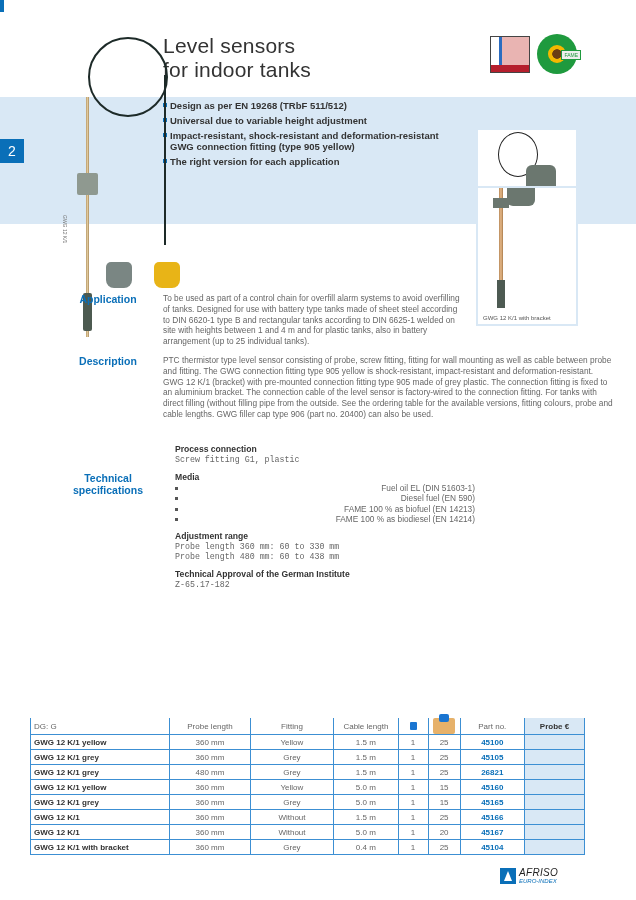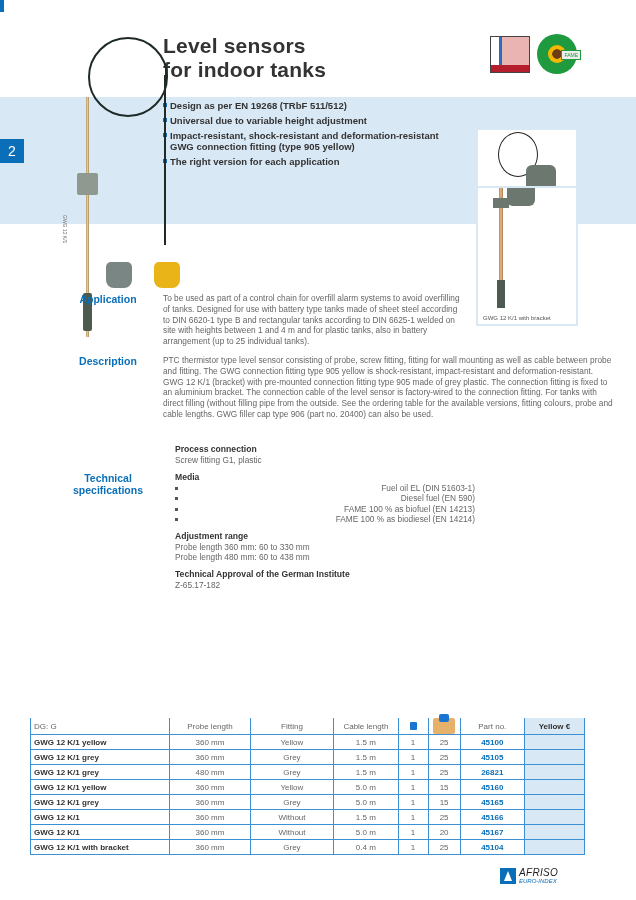--- a/index.html
+++ b/index.html
@@ -8,7 +8,7 @@
 
   .top-stripe { position: absolute; left: 0; top: 0; width: 4px; height: 12px; background: #0a6fb8; }
 
-  .title { position: absolute; left: 163px; top: 34px; font-size: 21px; line-height: 24px; color: #333; font-weight: bold; letter-spacing: 0.2px; }
+  .title { position: absolute; left: 163px; top: 34px; font-size: 21px; line-height: 24px; color: #333; font-weight: normal; letter-spacing: 0.2px; }
   .title div { white-space: nowrap; }
 
   .badges { position: absolute; left: 490px; top: 34px; width: 120px; height: 40px; }

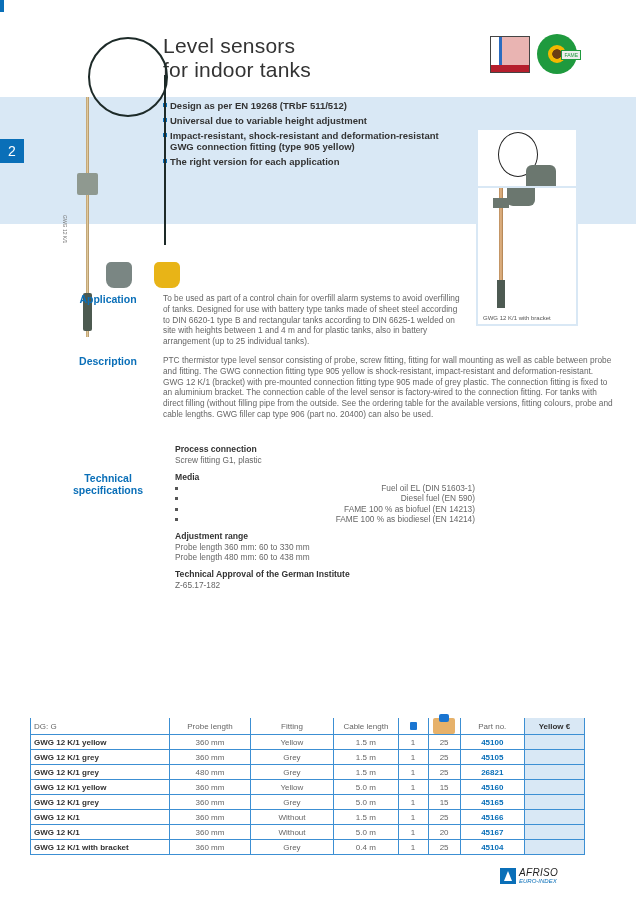--- a/index.html
+++ b/index.html
@@ -56,7 +56,7 @@
   .lbl-tech { top: 472px; }
   .tech { position: absolute; left: 163px; top: 444px; width: 300px; margin-left: 12px; }
   .tech h4 { font-size: 8.6px; line-height: 11px; font-weight: bold; color: #333; }
-  .tech p { font-size: 8.3px; line-height: 10.5px; color: #666; }
+  .tech p { font-size: 8.3px; line-height: 10.5px; color: #666; font-family: Liberation Mono, monospace; }
   .tech .grp { margin-bottom: 6px; }
   .tech ul { list-style: none; }
   .tech li { position: relative; padding-left: 6px; font-size: 8.3px; line-height: 10.5px; color: #666; text-align: right; }

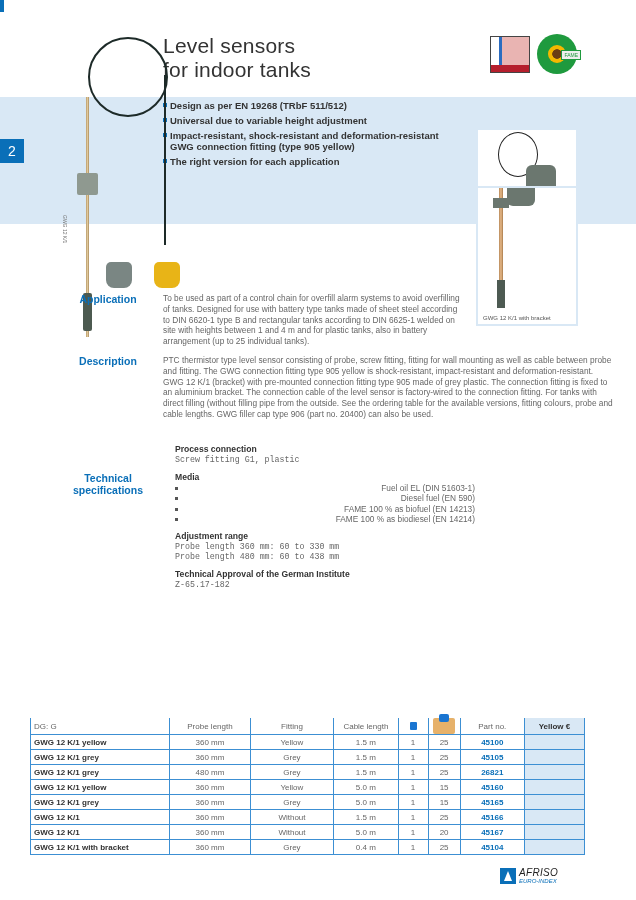--- a/index.html
+++ b/index.html
@@ -187,7 +187,7 @@
       <th class="vl" style="width:28px"><span class="icon-unit"></span></th>
       <th class="vl" style="width:30px"><span class="icon-carton"></span></th>
       <th class="vl" style="width:60px">Part no.</th>
-      <th class="vl vr price" style="width:56px">Yellow €</th>
+      <th class="vl vr price" style="width:56px">Probe €</th>
     </tr>
   </thead>
   <tbody id="table-body">

